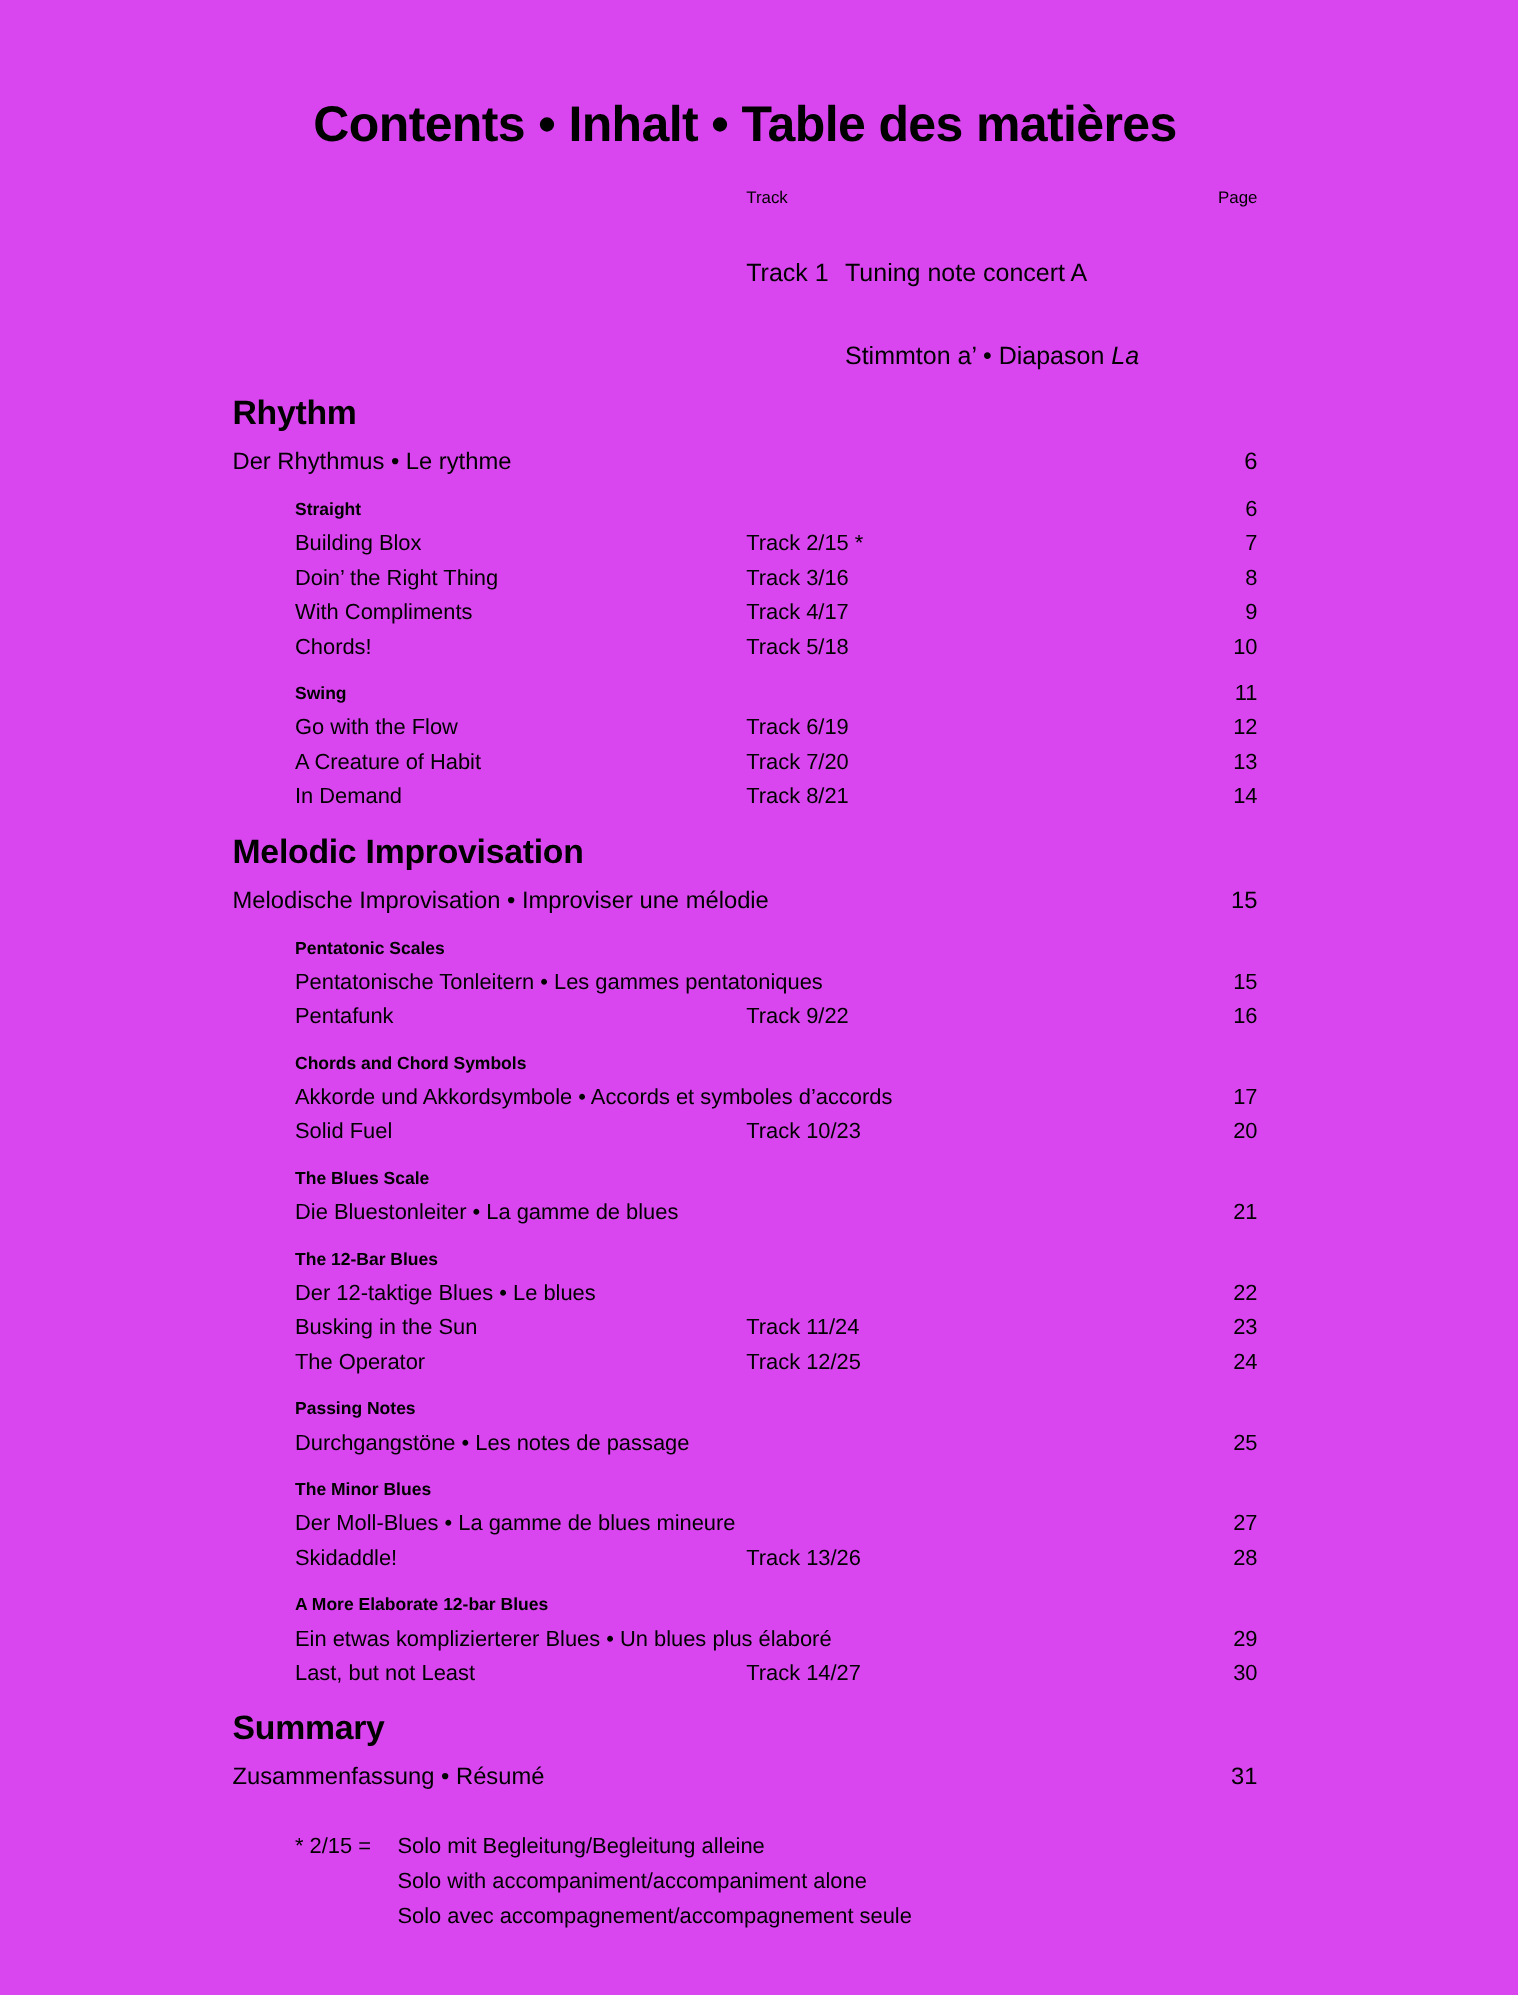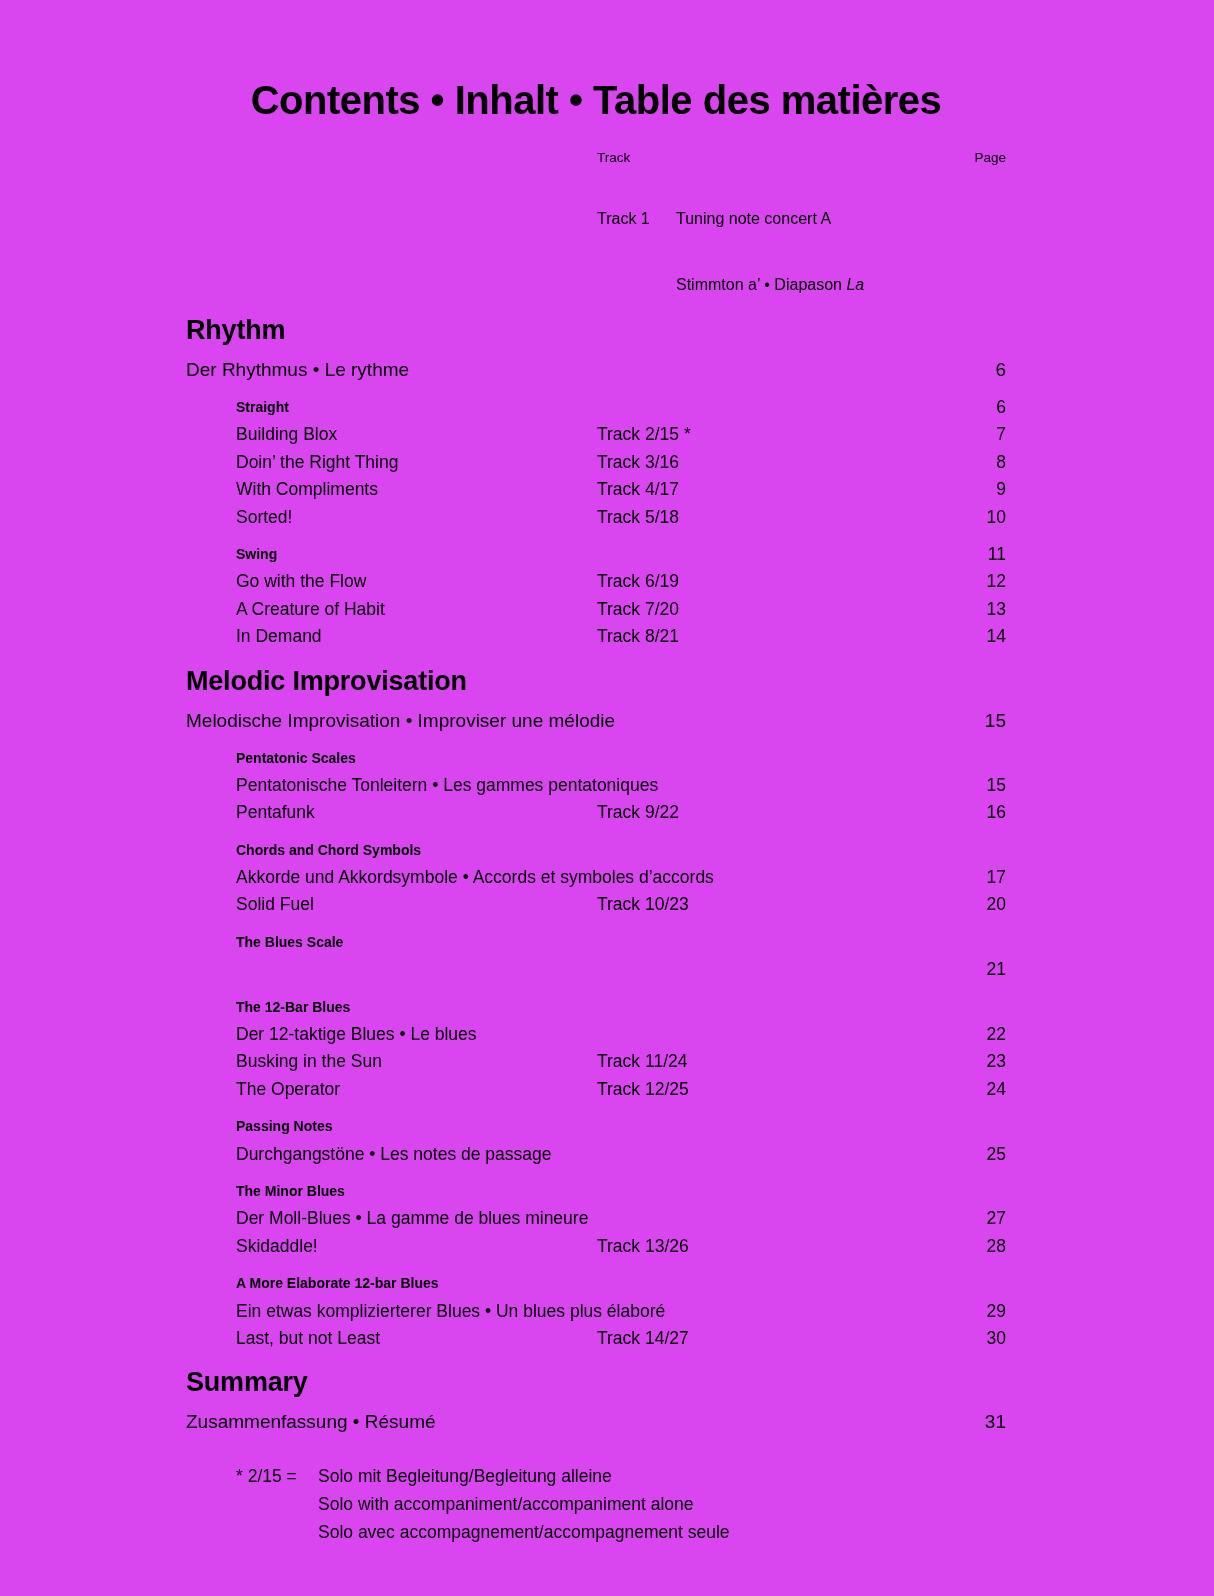--- a/index.html
+++ b/index.html
@@ -43,7 +43,7 @@
     position: relative;
     height: 30px;
     line-height: 30px;
-    font-size: 16px;
+    font-size: 20px;
     margin-top: 36px;
   }
   .tuning-track-label { position: absolute; left: 411px; white-space: nowrap; }

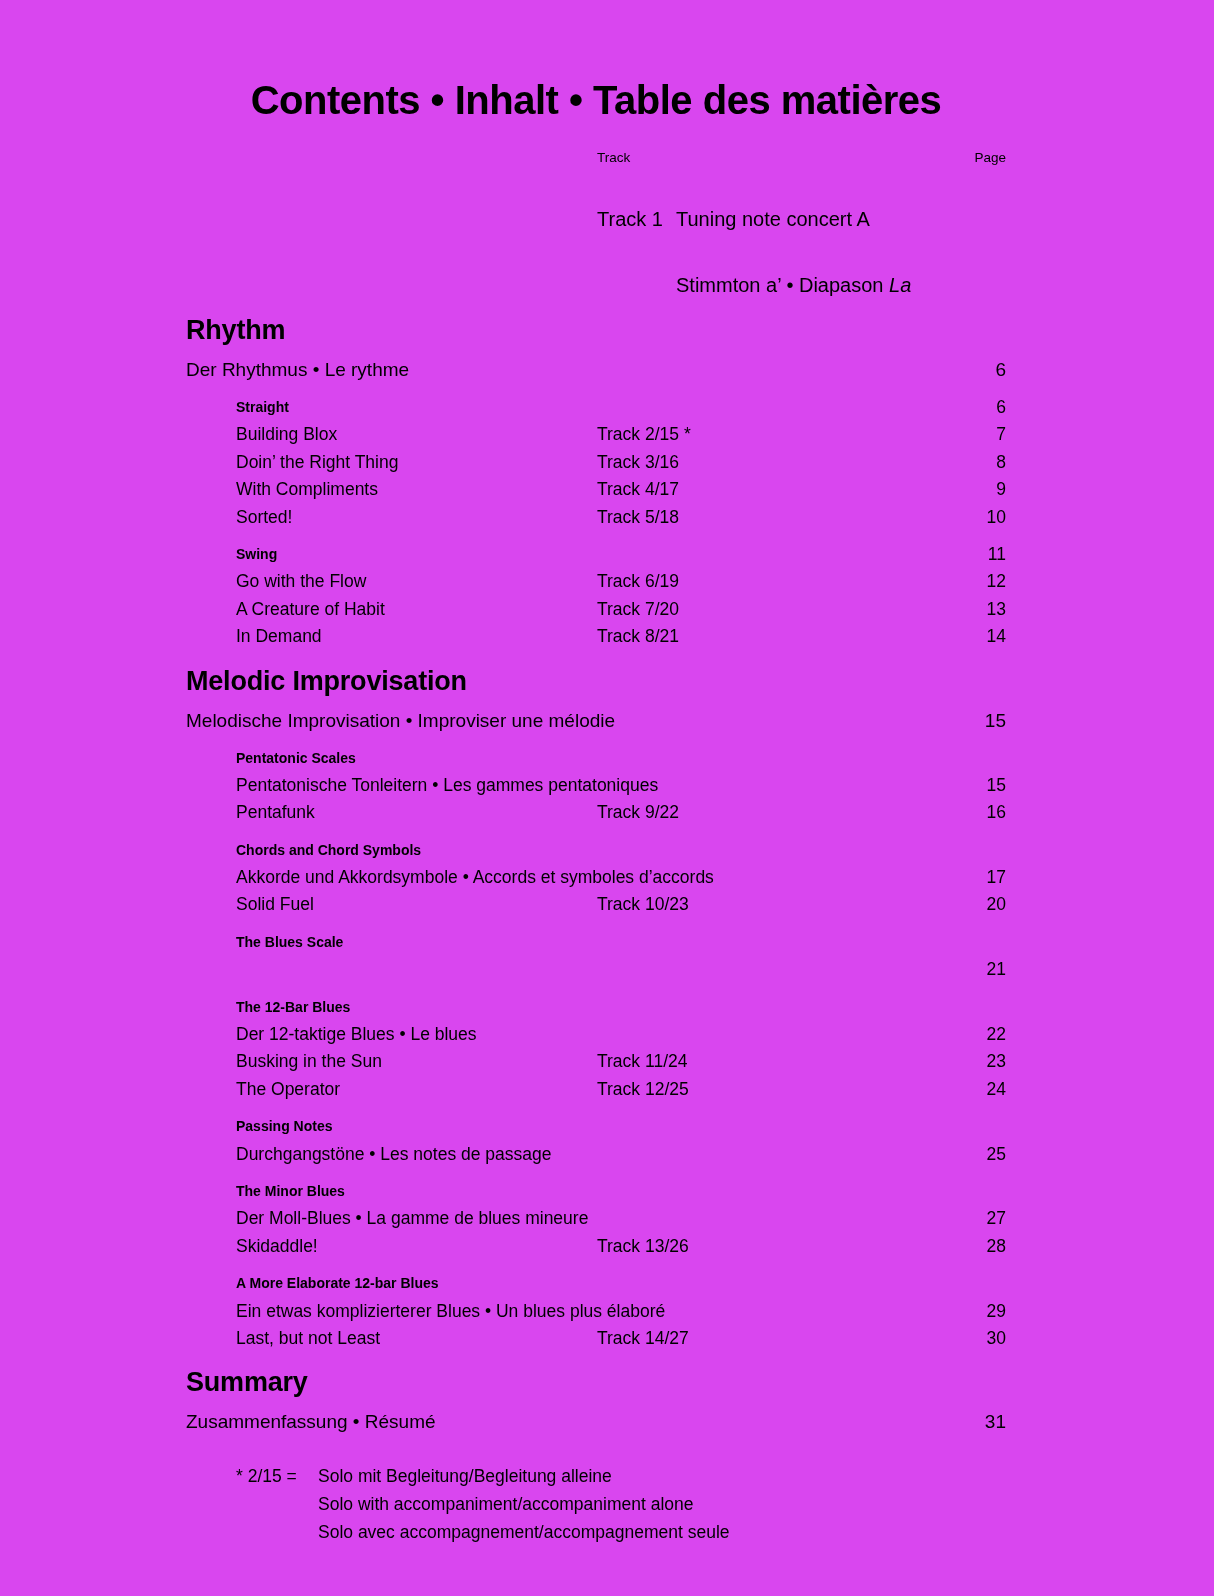--- a/index.html
+++ b/index.html
@@ -132,7 +132,7 @@
           <span class="cell-page">9</span>
         </div>
         <div class="row indent">
-          <span class="cell-name">Sorted!</span>
+          <span class="cell-name">Chords!</span>
           <span class="cell-track">Track 5/18</span>
           <span class="cell-page">10</span>
         </div>

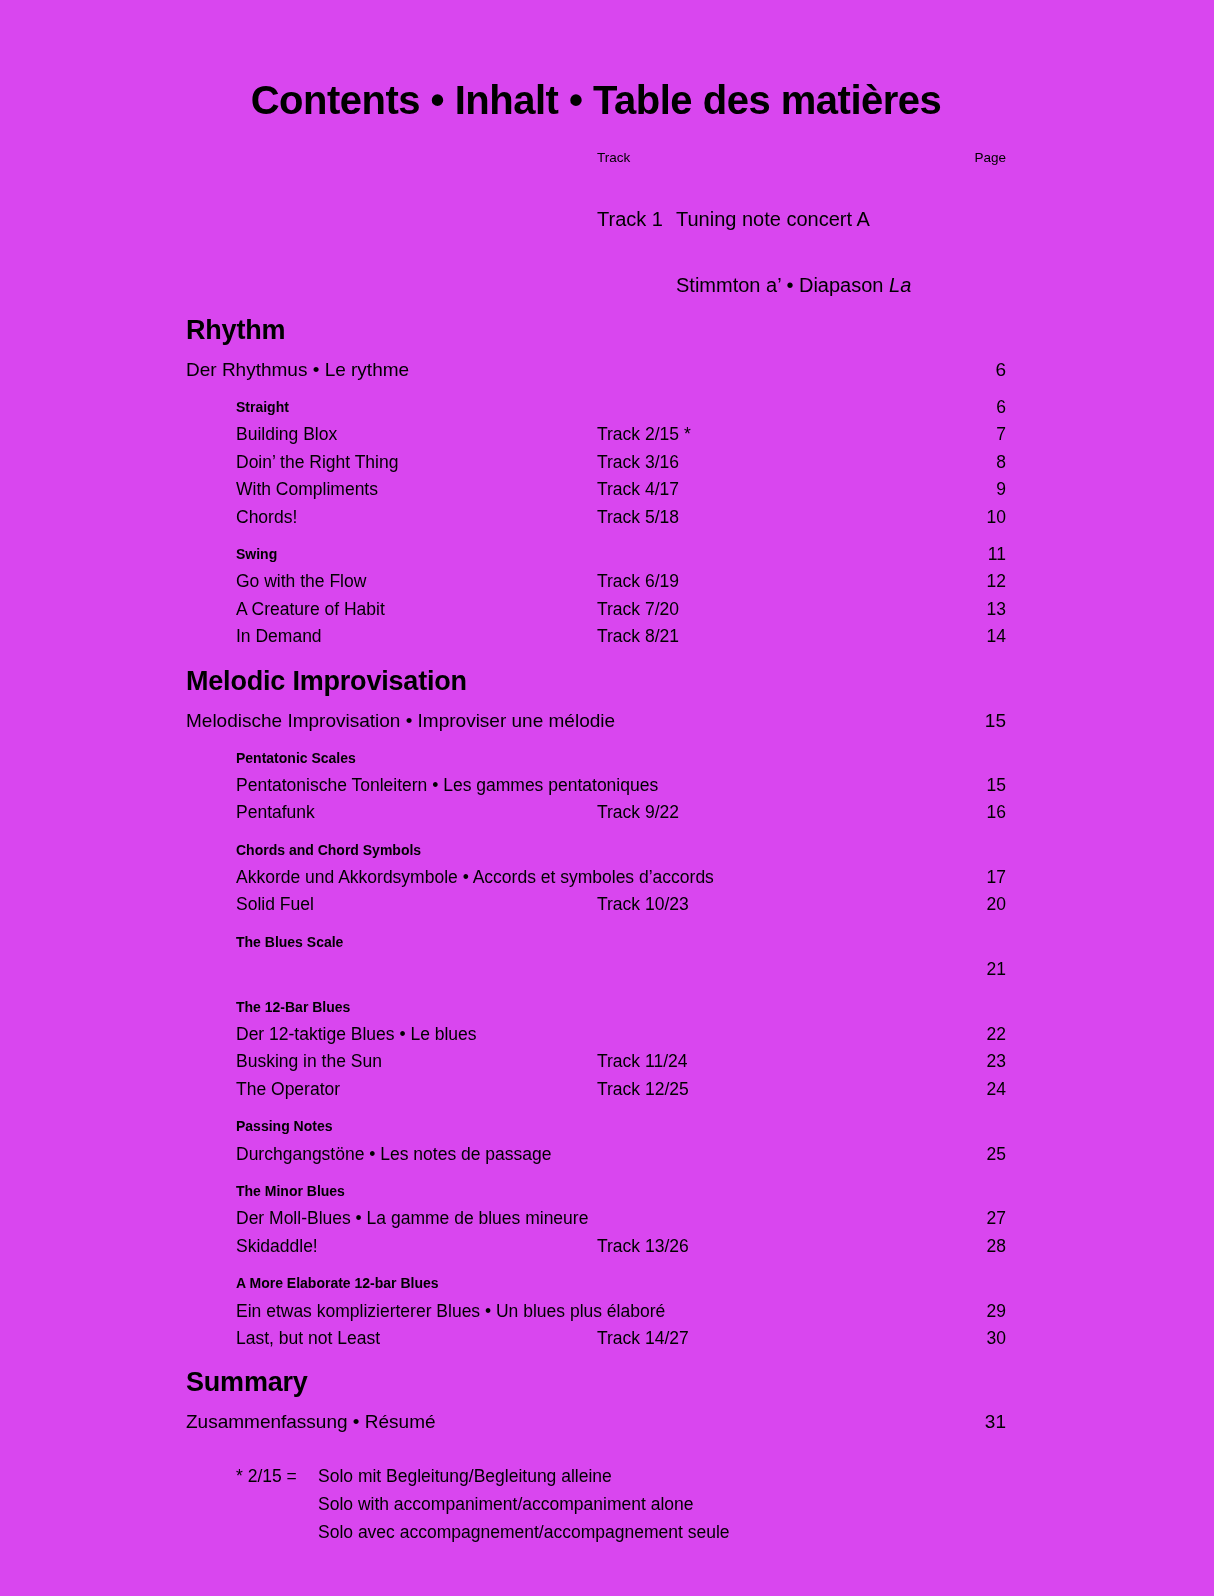--- a/index.html
+++ b/index.html
@@ -203,6 +203,7 @@
           <span class="cell-name">The Blues Scale</span>
         </div>
         <div class="row indent">
+          <span class="cell-name">Die Bluestonleiter • La gamme de blues</span>
           <span class="cell-page">21</span>
         </div>
       </div>

